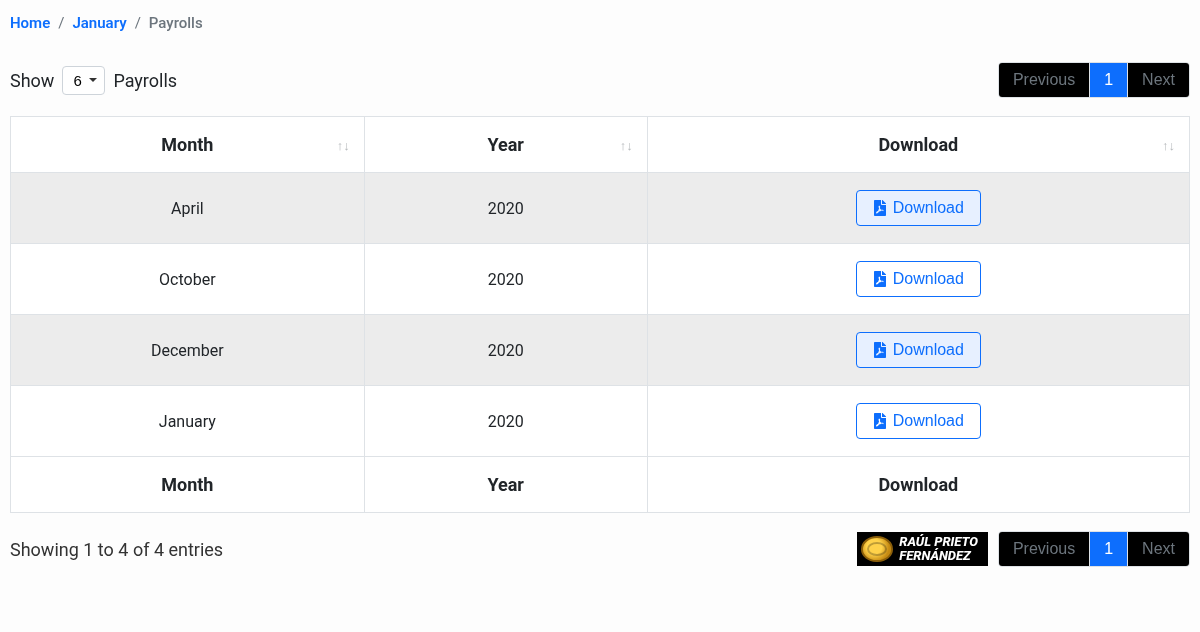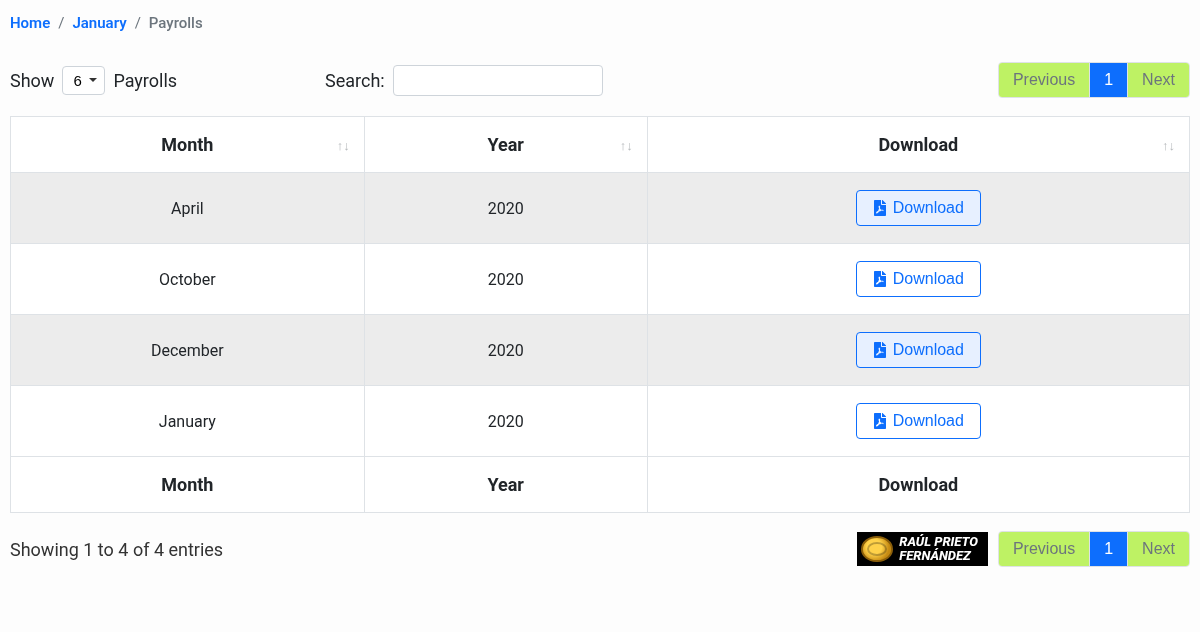--- a/index.html
+++ b/index.html
@@ -206,10 +206,6 @@
     <span>Payrolls</span>
   </div>
 
-  <div class="search-group">
-    <span>Search:</span>
-    <input type="text" style="">
-  </div>
 
   <div class="pagination">
     <button class="page-btn disabled">Previous</button>

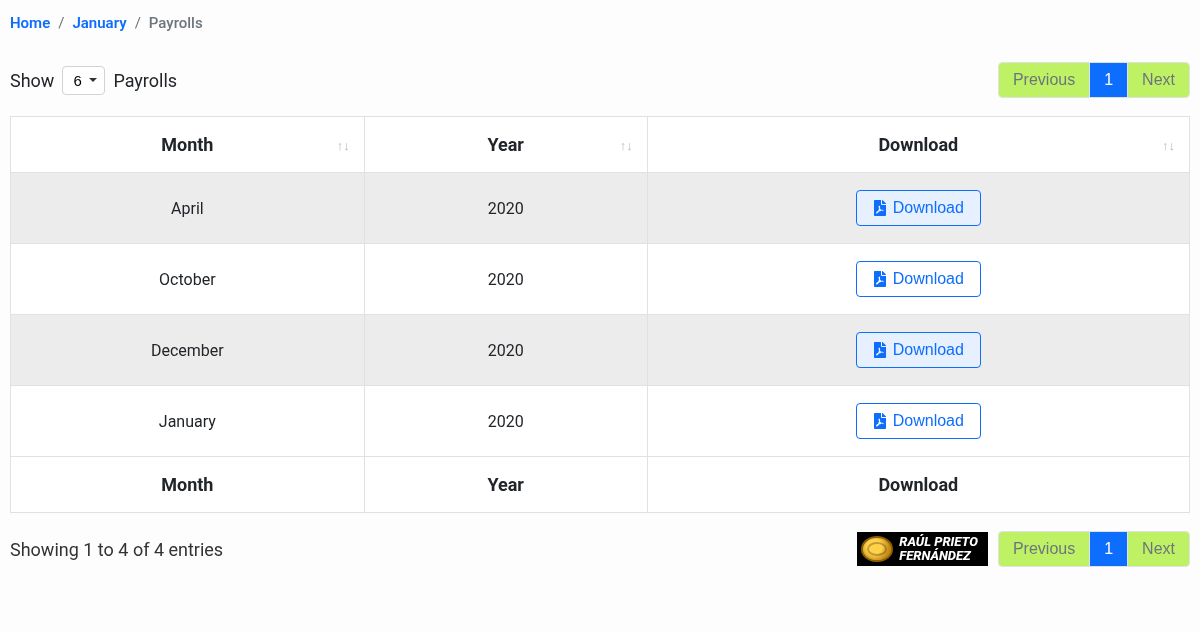--- a/index.html
+++ b/index.html
@@ -84,7 +84,7 @@
   }
   .pagination .page-btn {
     padding: 8px 14px;
-    background: #bef264;
+    background: #000000;
     color: #6c757d;
     border: none;
     border-right: 1px solid #dee2e6;

